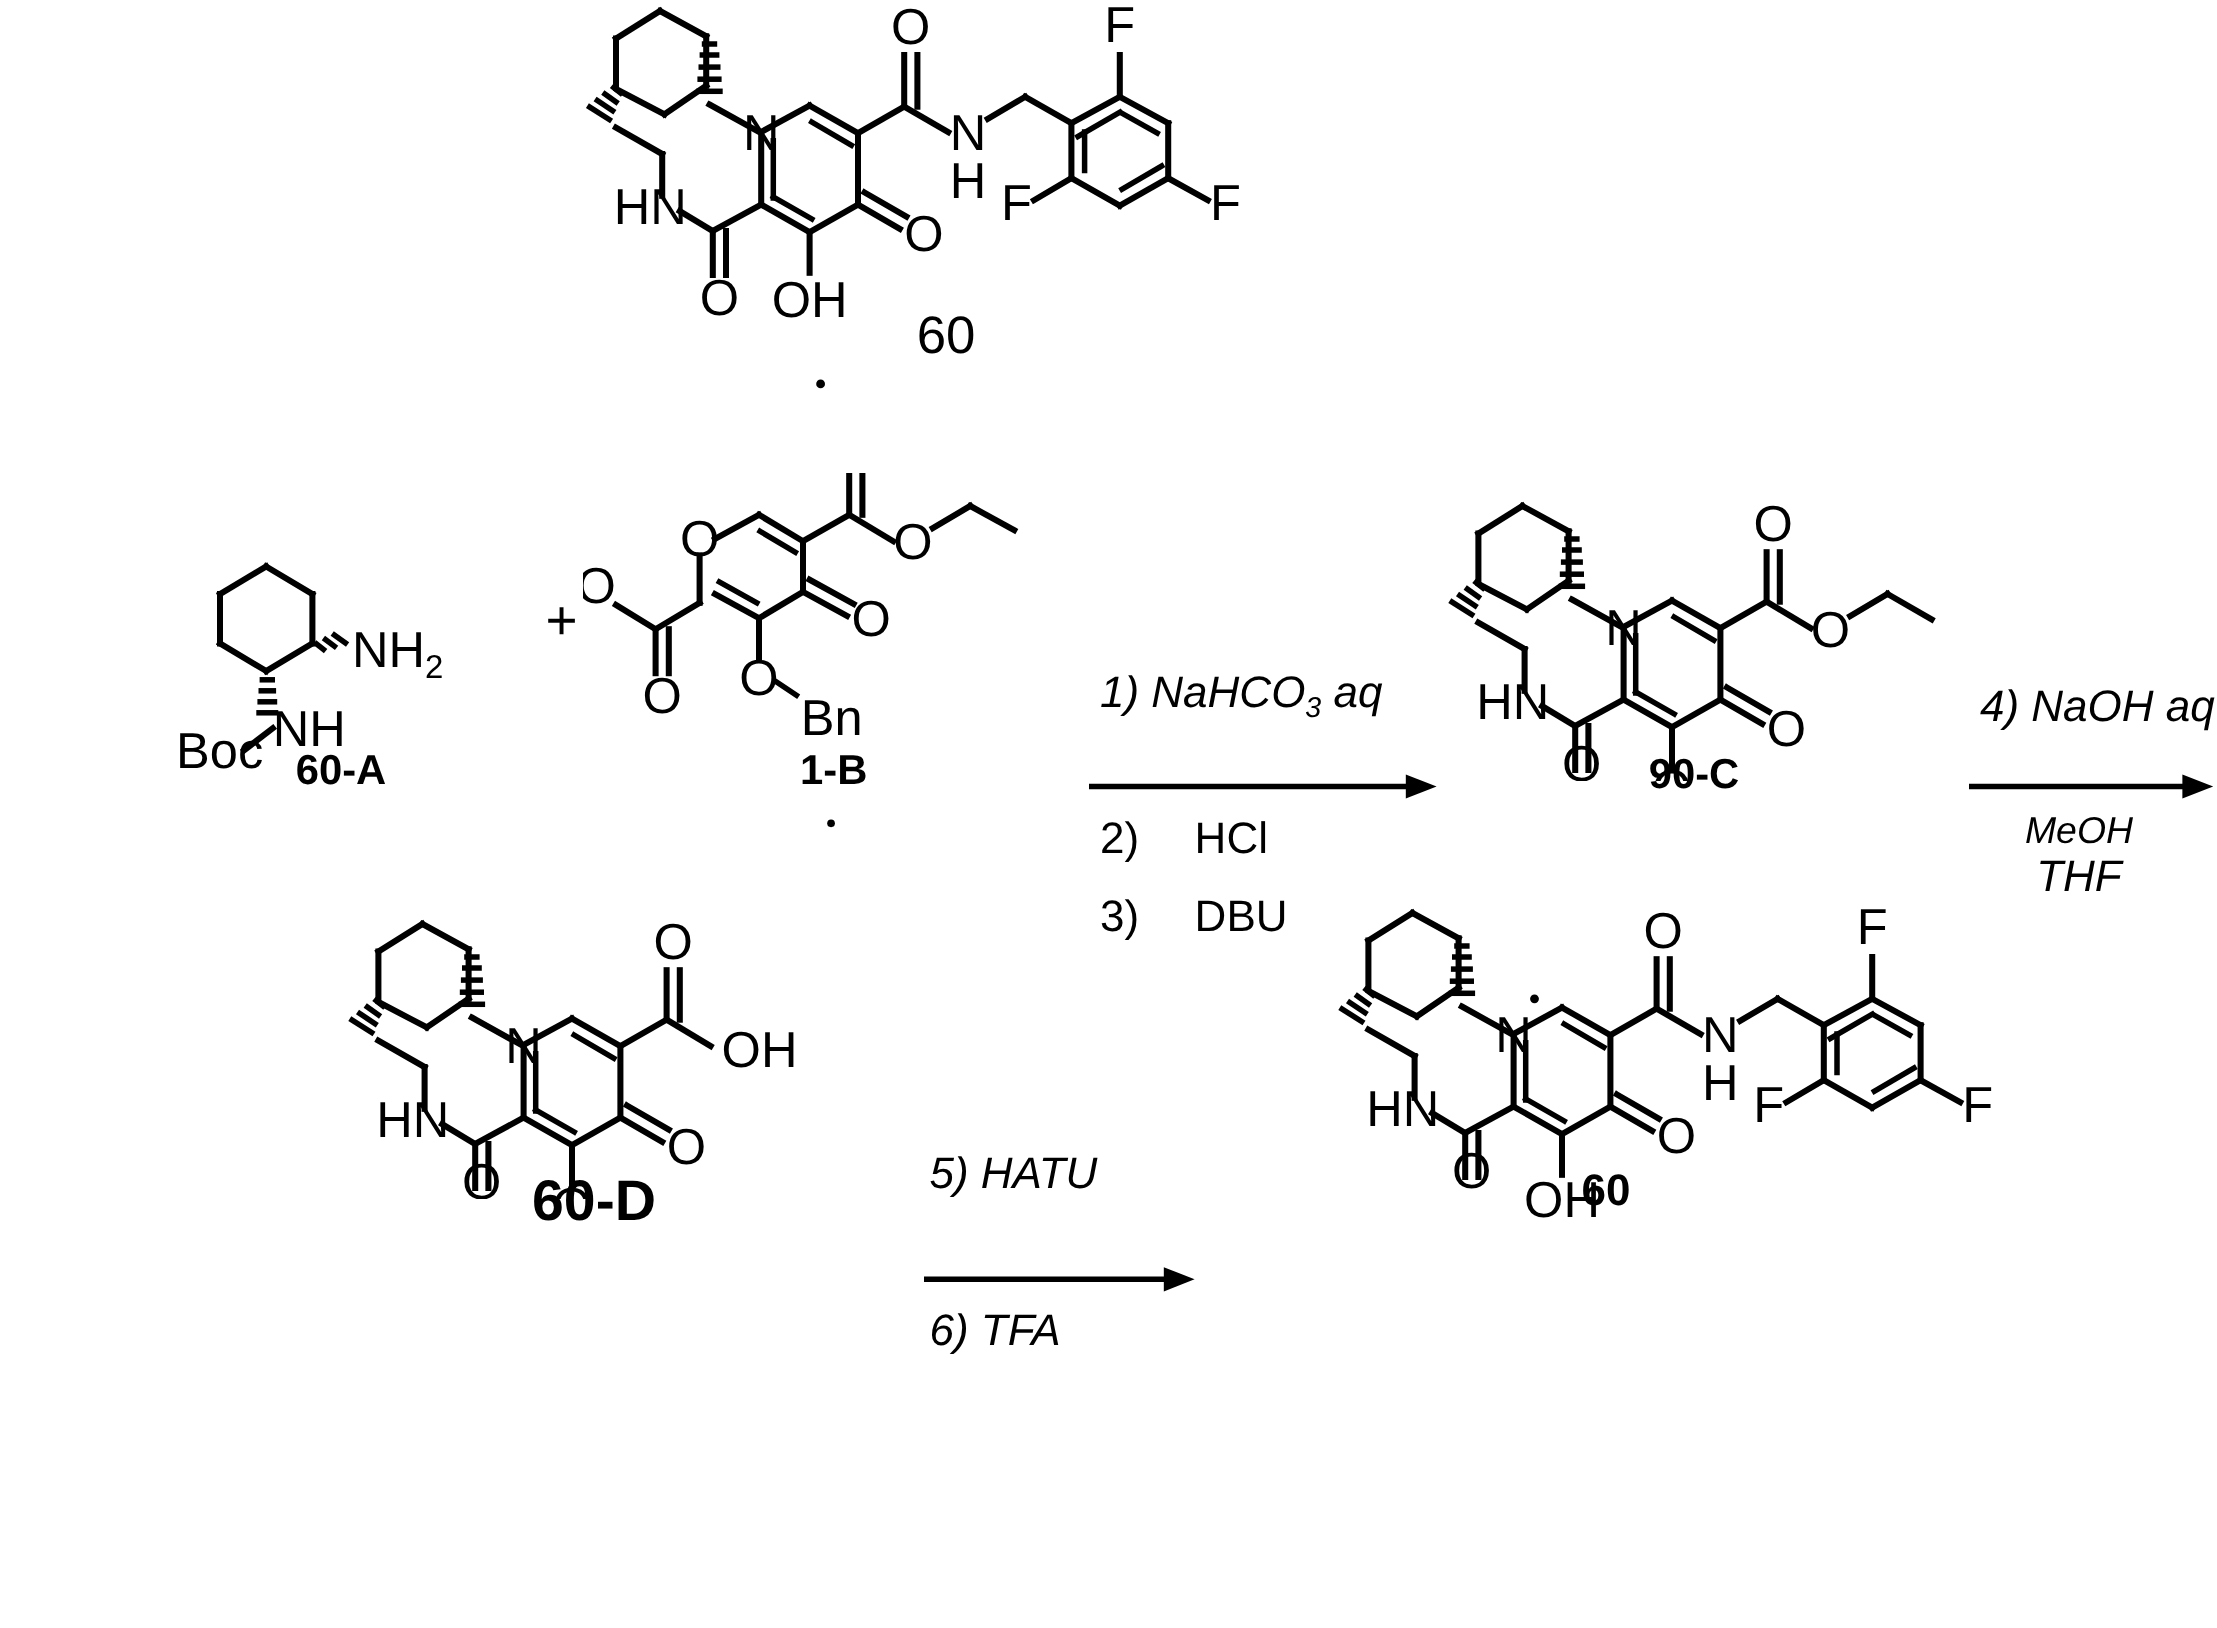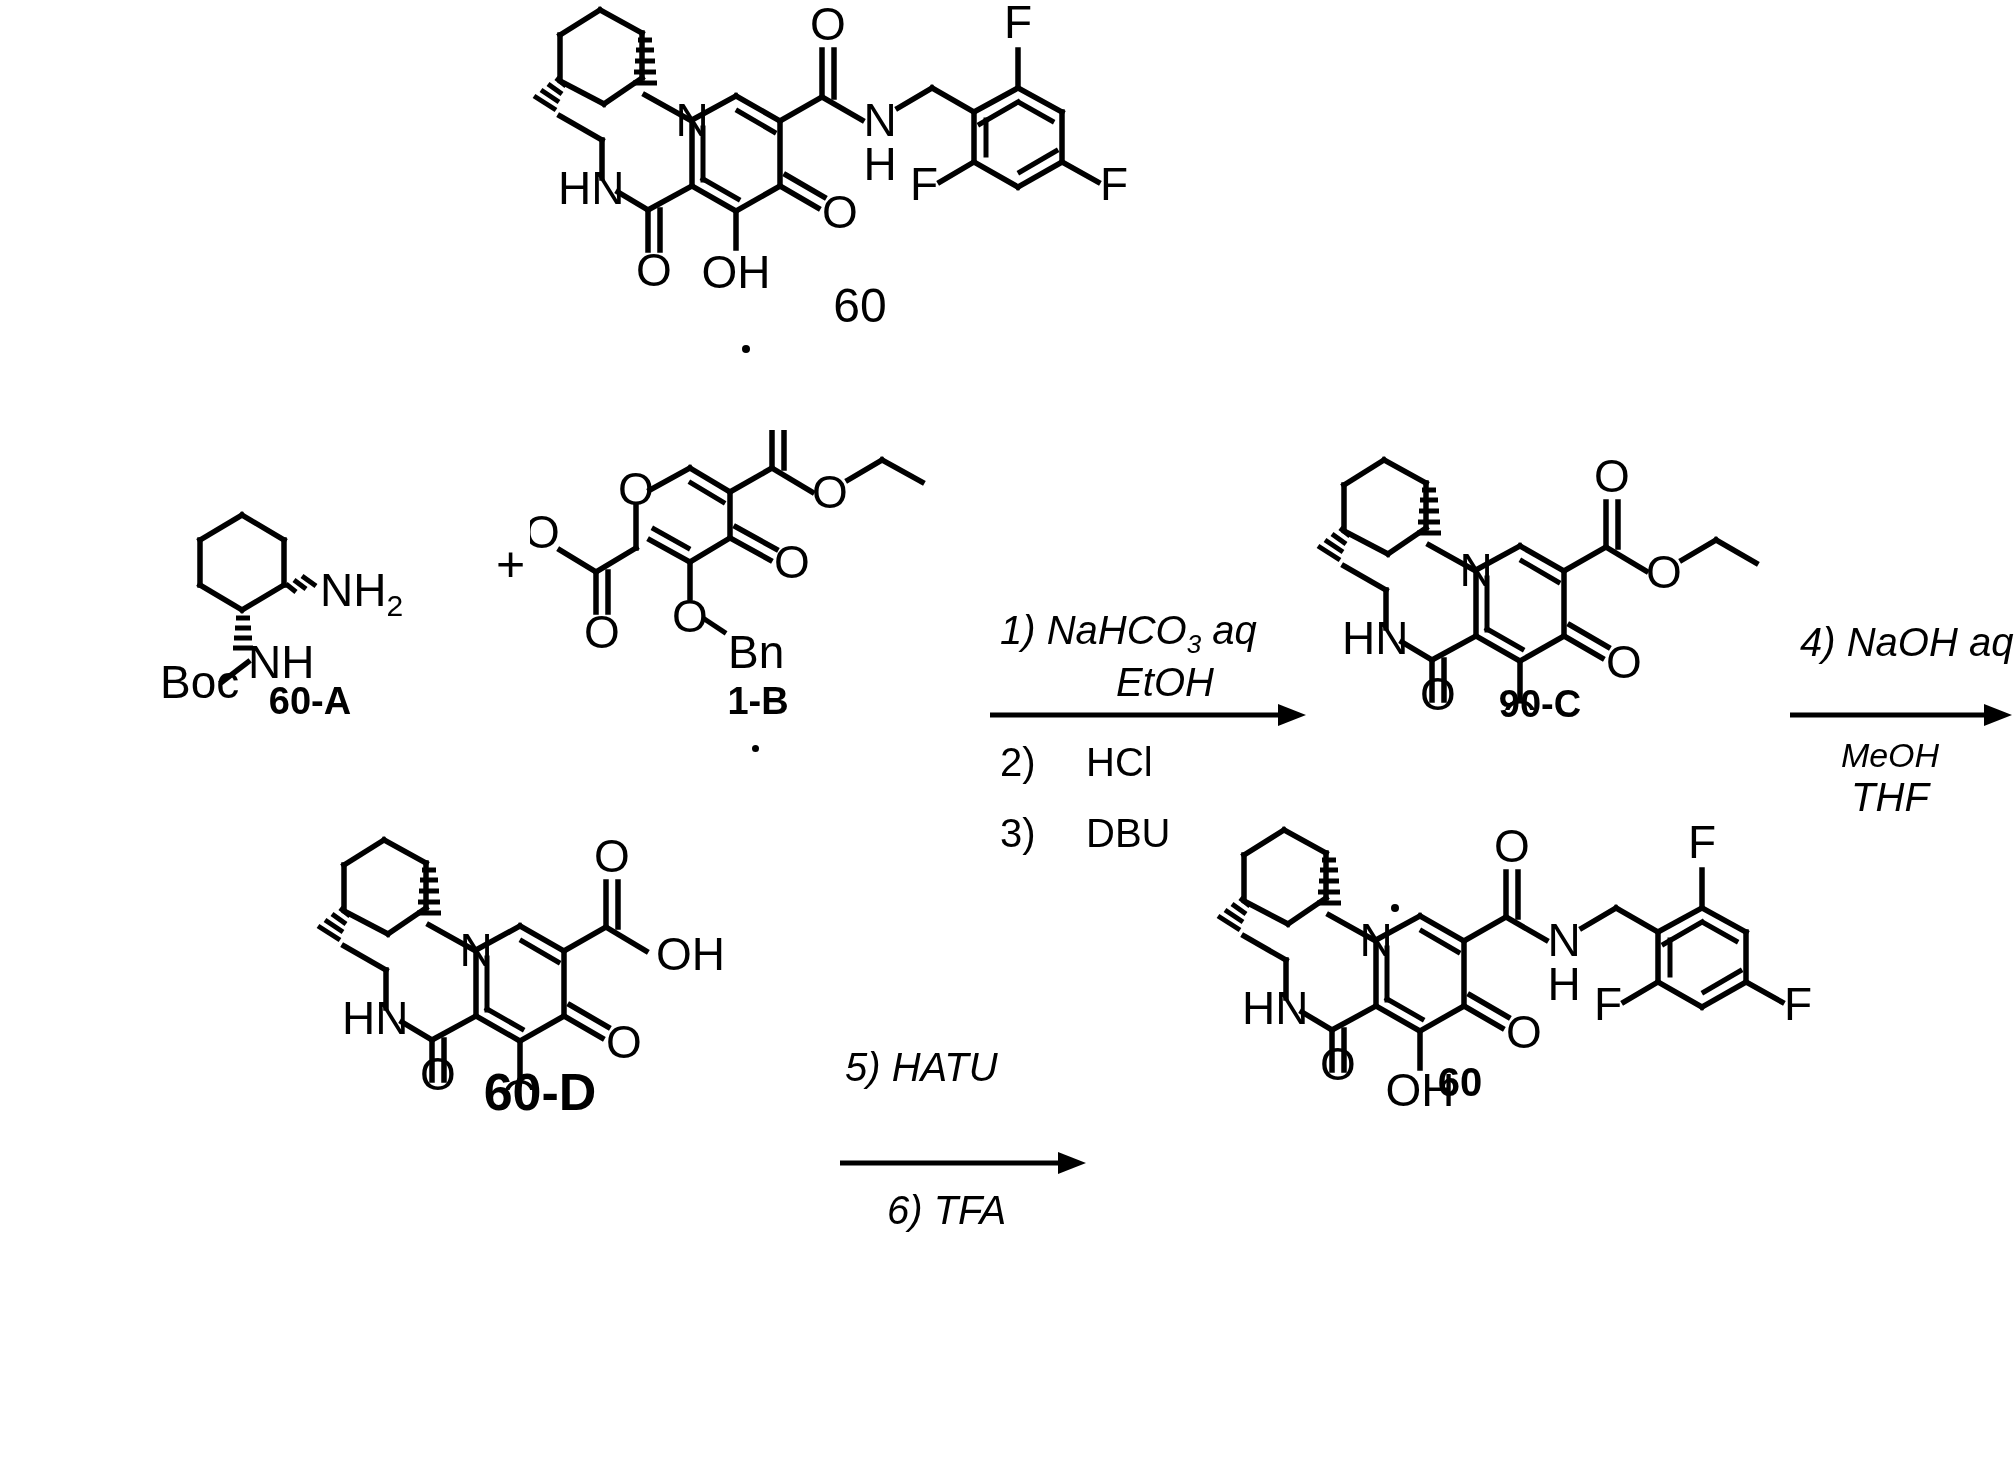--- a/index.html
+++ b/index.html
@@ -204,9 +204,6 @@
   <div class="reagent" style="font-size:40px;white-space:nowrap;">
     <span>1) NaHCO</span><sub style="font-size:26px;">3</sub><span> aq</span>
   </div>
-  <div class="reagent" style="font-size:40px;text-align:center;padding-left:10px;">
-    <span>EtOH</span>
-  </div>
 </div>
 
 <svg style="position:absolute;left:990px;top:700px;" width="320" height="30" viewBox="0 0 320 30">

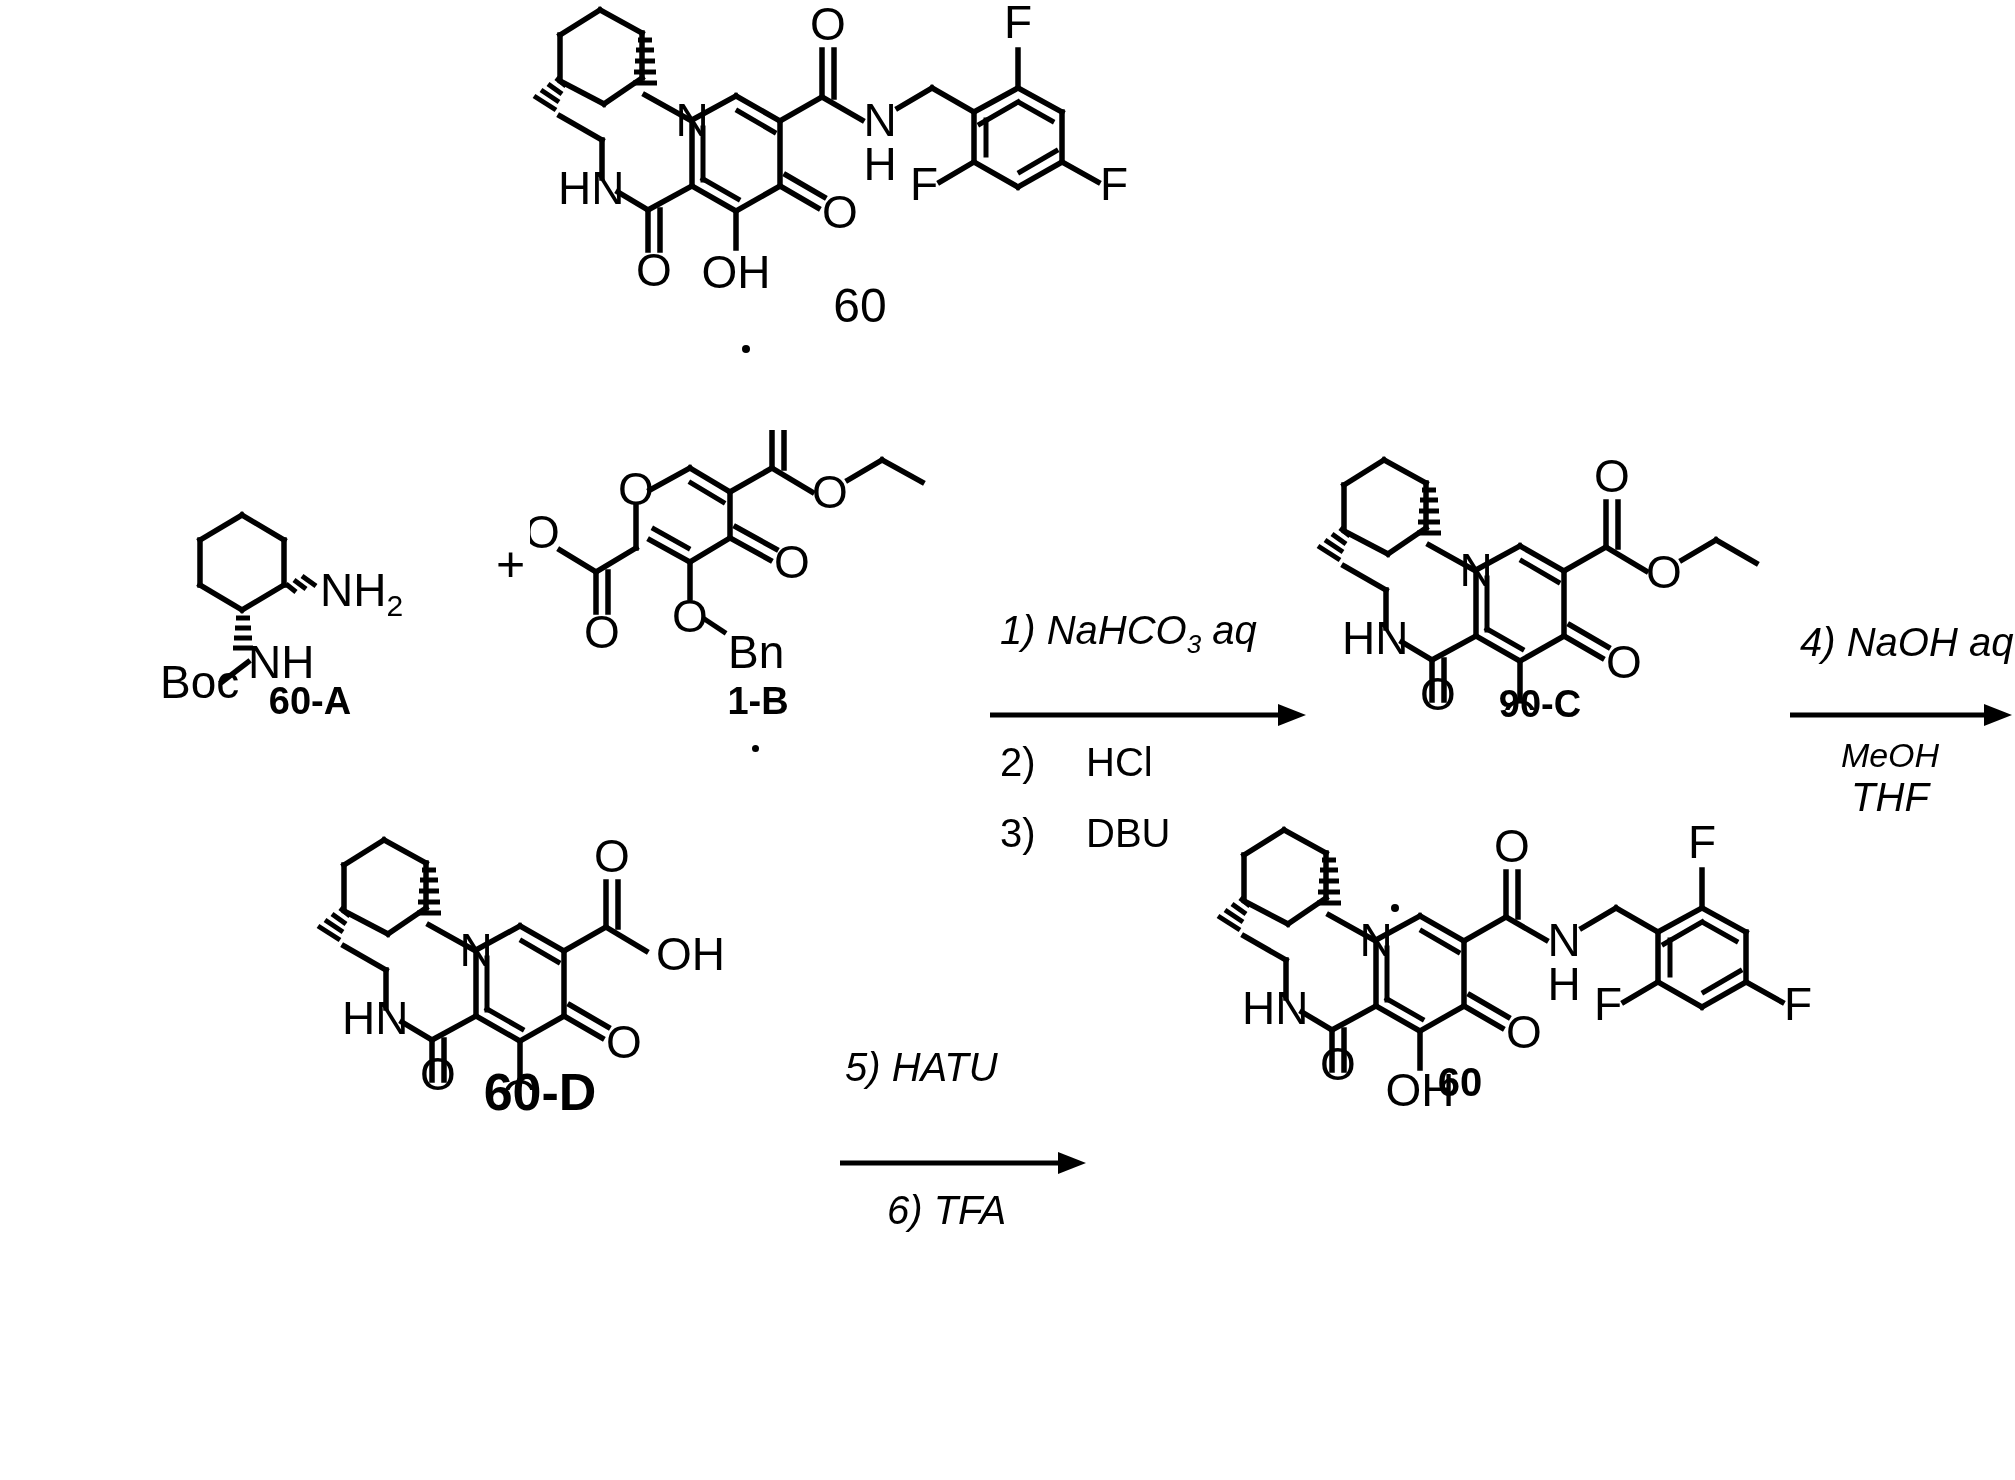--- a/index.html
+++ b/index.html
@@ -374,7 +374,7 @@
   <polygon class="dot" points="218,4 246,15 218,26"></polygon>
 </svg>
 
-<div style="position:absolute;left:845px;top:1188px;width:280px;margin-left:42px;">
+<div style="position:absolute;left:845px;top:1188px;width:280px;">
   <div class="reagent" style="font-size:40px;white-space:nowrap;">
     <span>6) TFA</span>
   </div>

